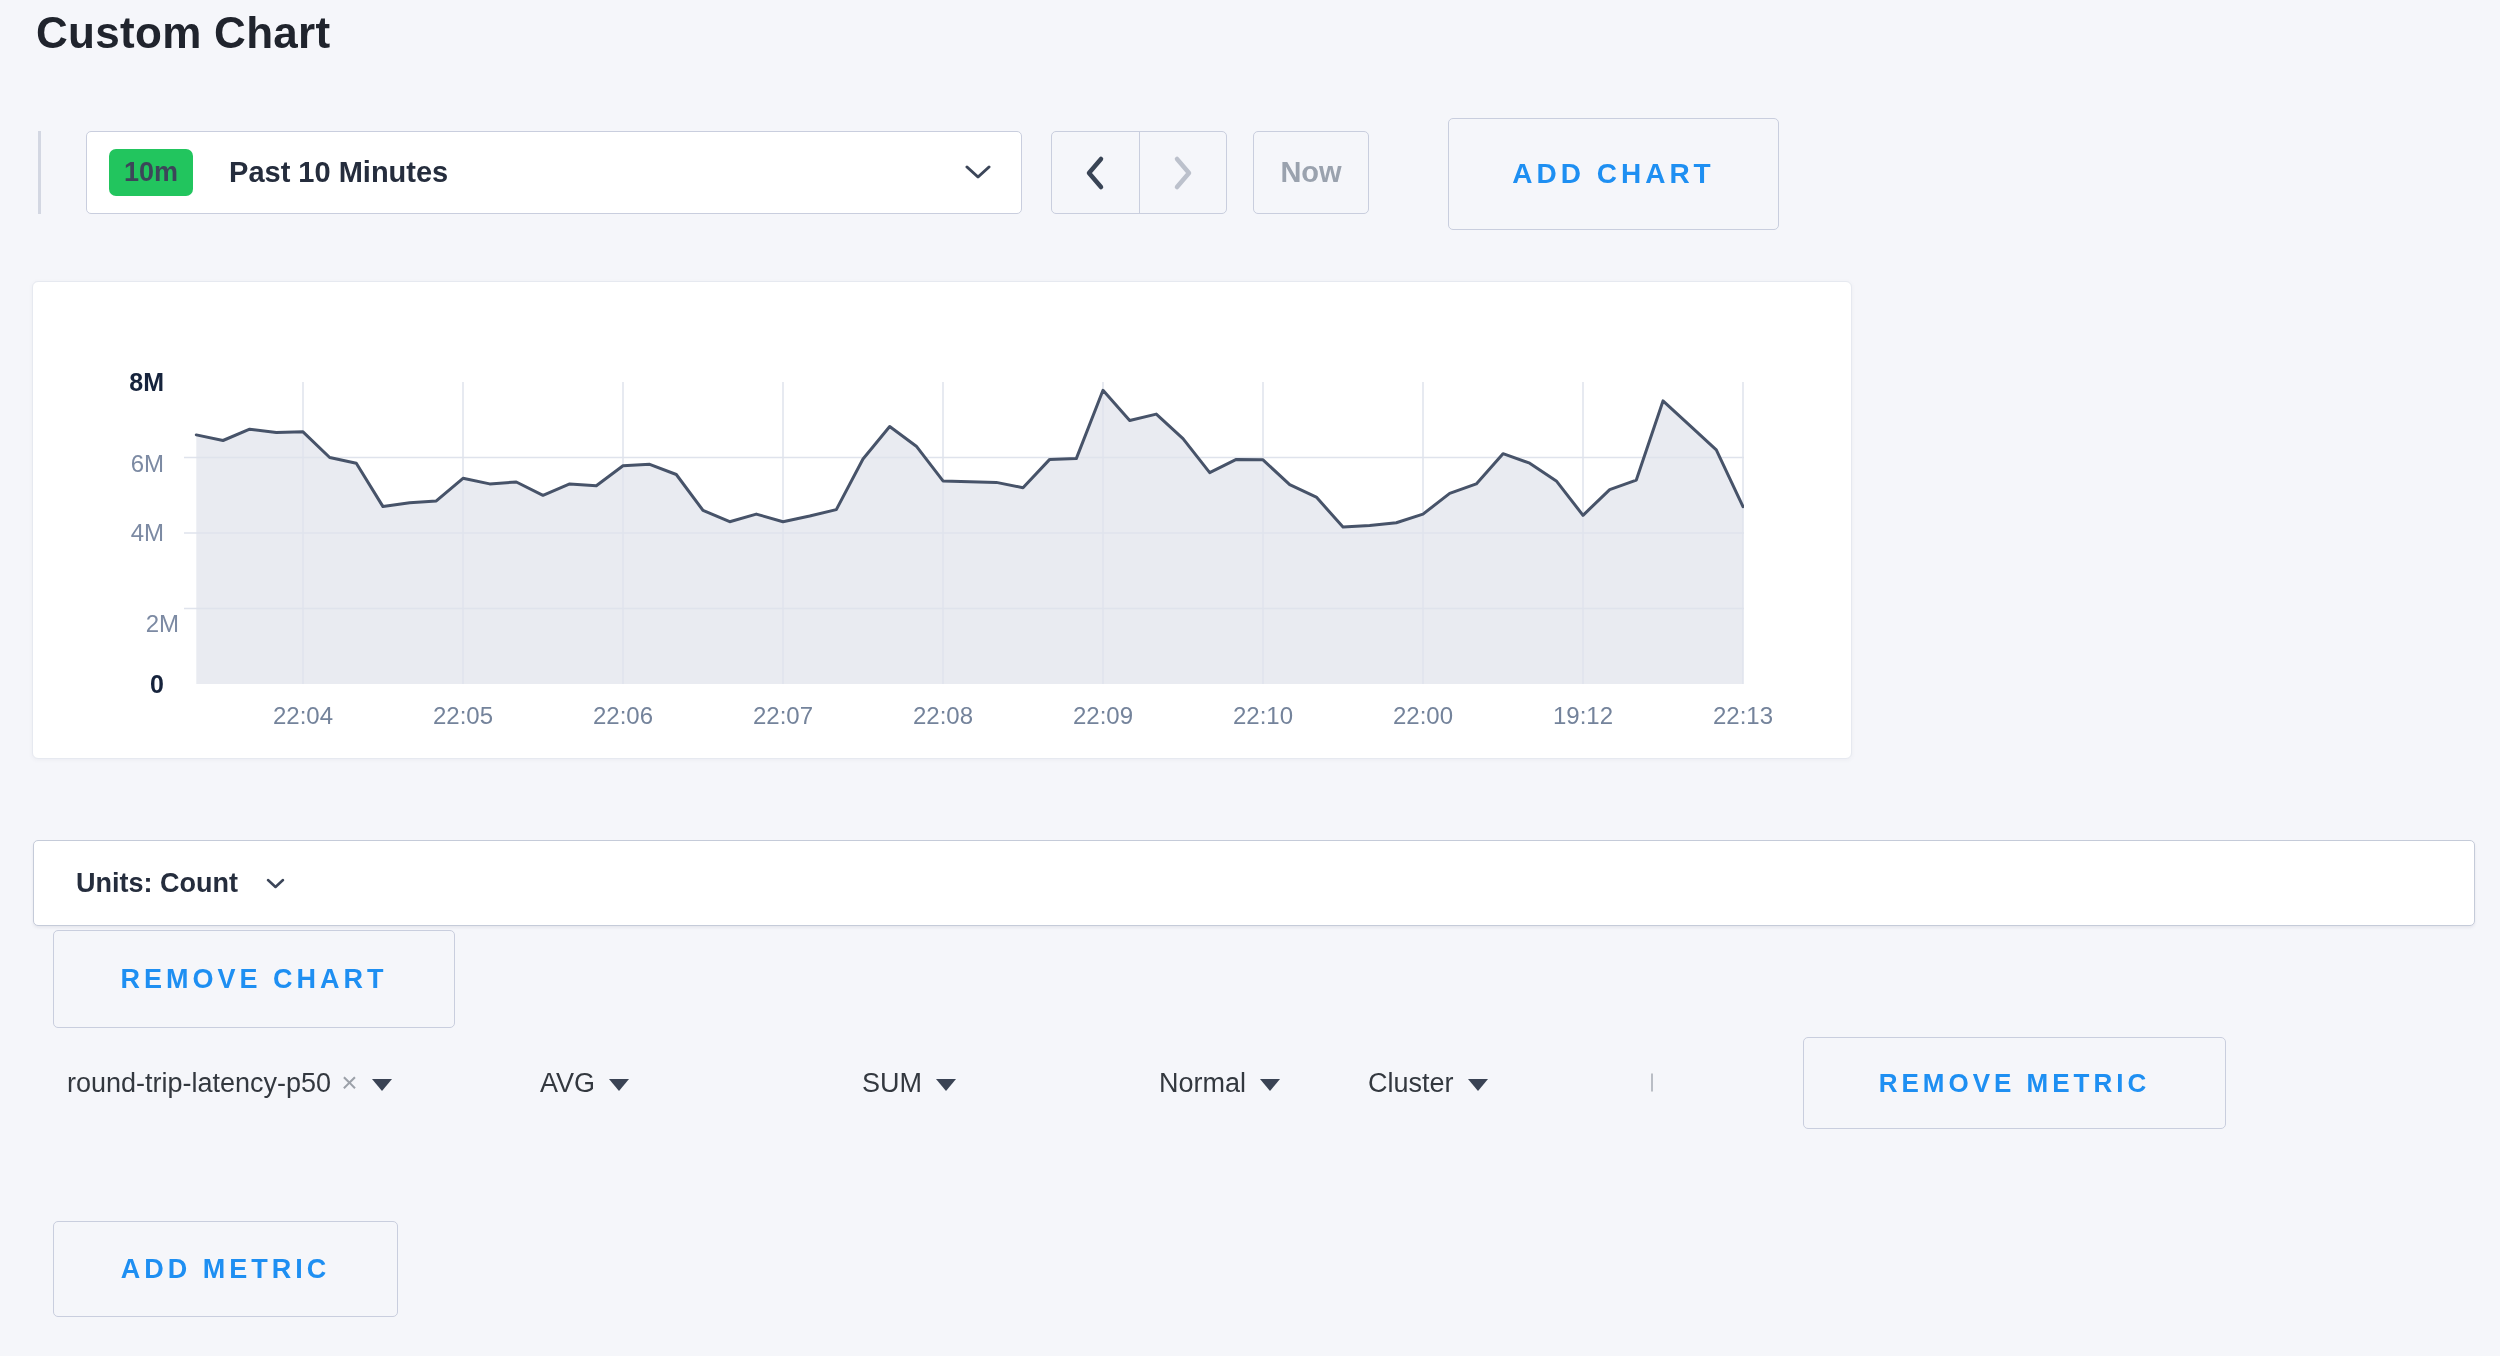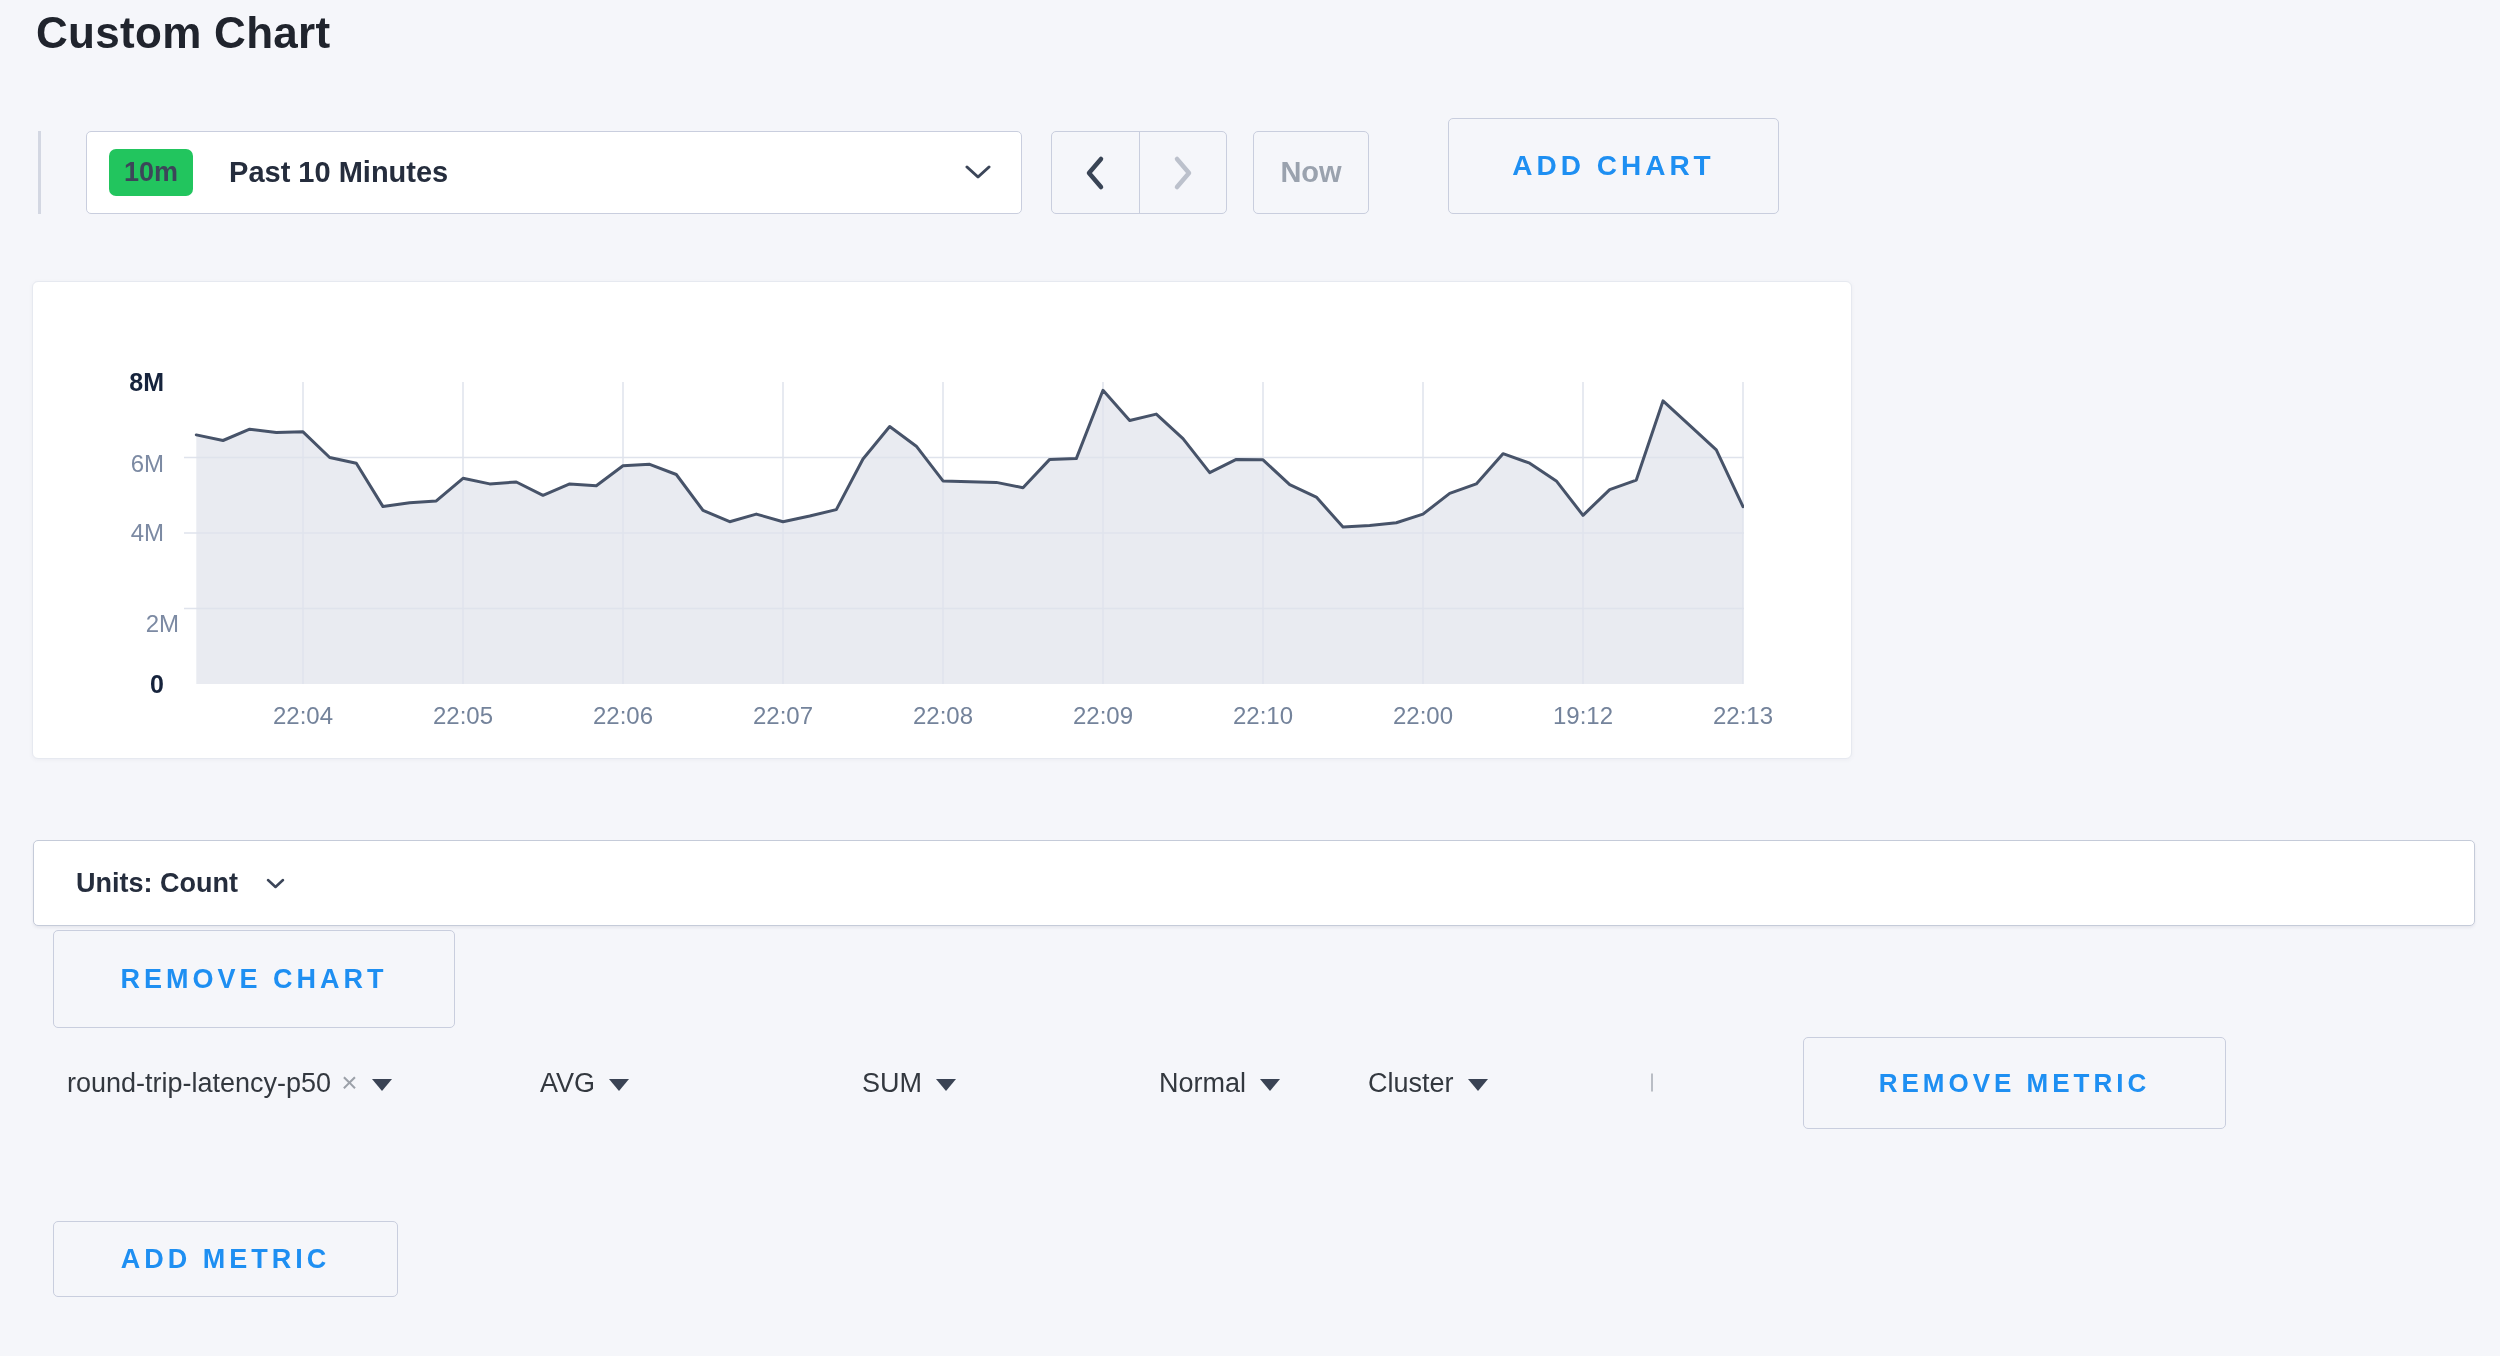--- a/index.html
+++ b/index.html
@@ -42,7 +42,7 @@
     color:#9aa2ae; font-weight:bold; font-size:29px;
   }
   .blue-btn { color:#1e8ff2; font-weight:bold; letter-spacing:4px; }
-  .add-chart-btn { position:absolute; left:1448px; top:118px; width:331px; height:96px; font-size:28px; }
+  .add-chart-btn { position:absolute; left:1448px; top:118px; width:331px; height:112px; font-size:28px; }
   
   .chart-card {
     position:absolute; left:32px; top:281px; width:1818px; height:476px;

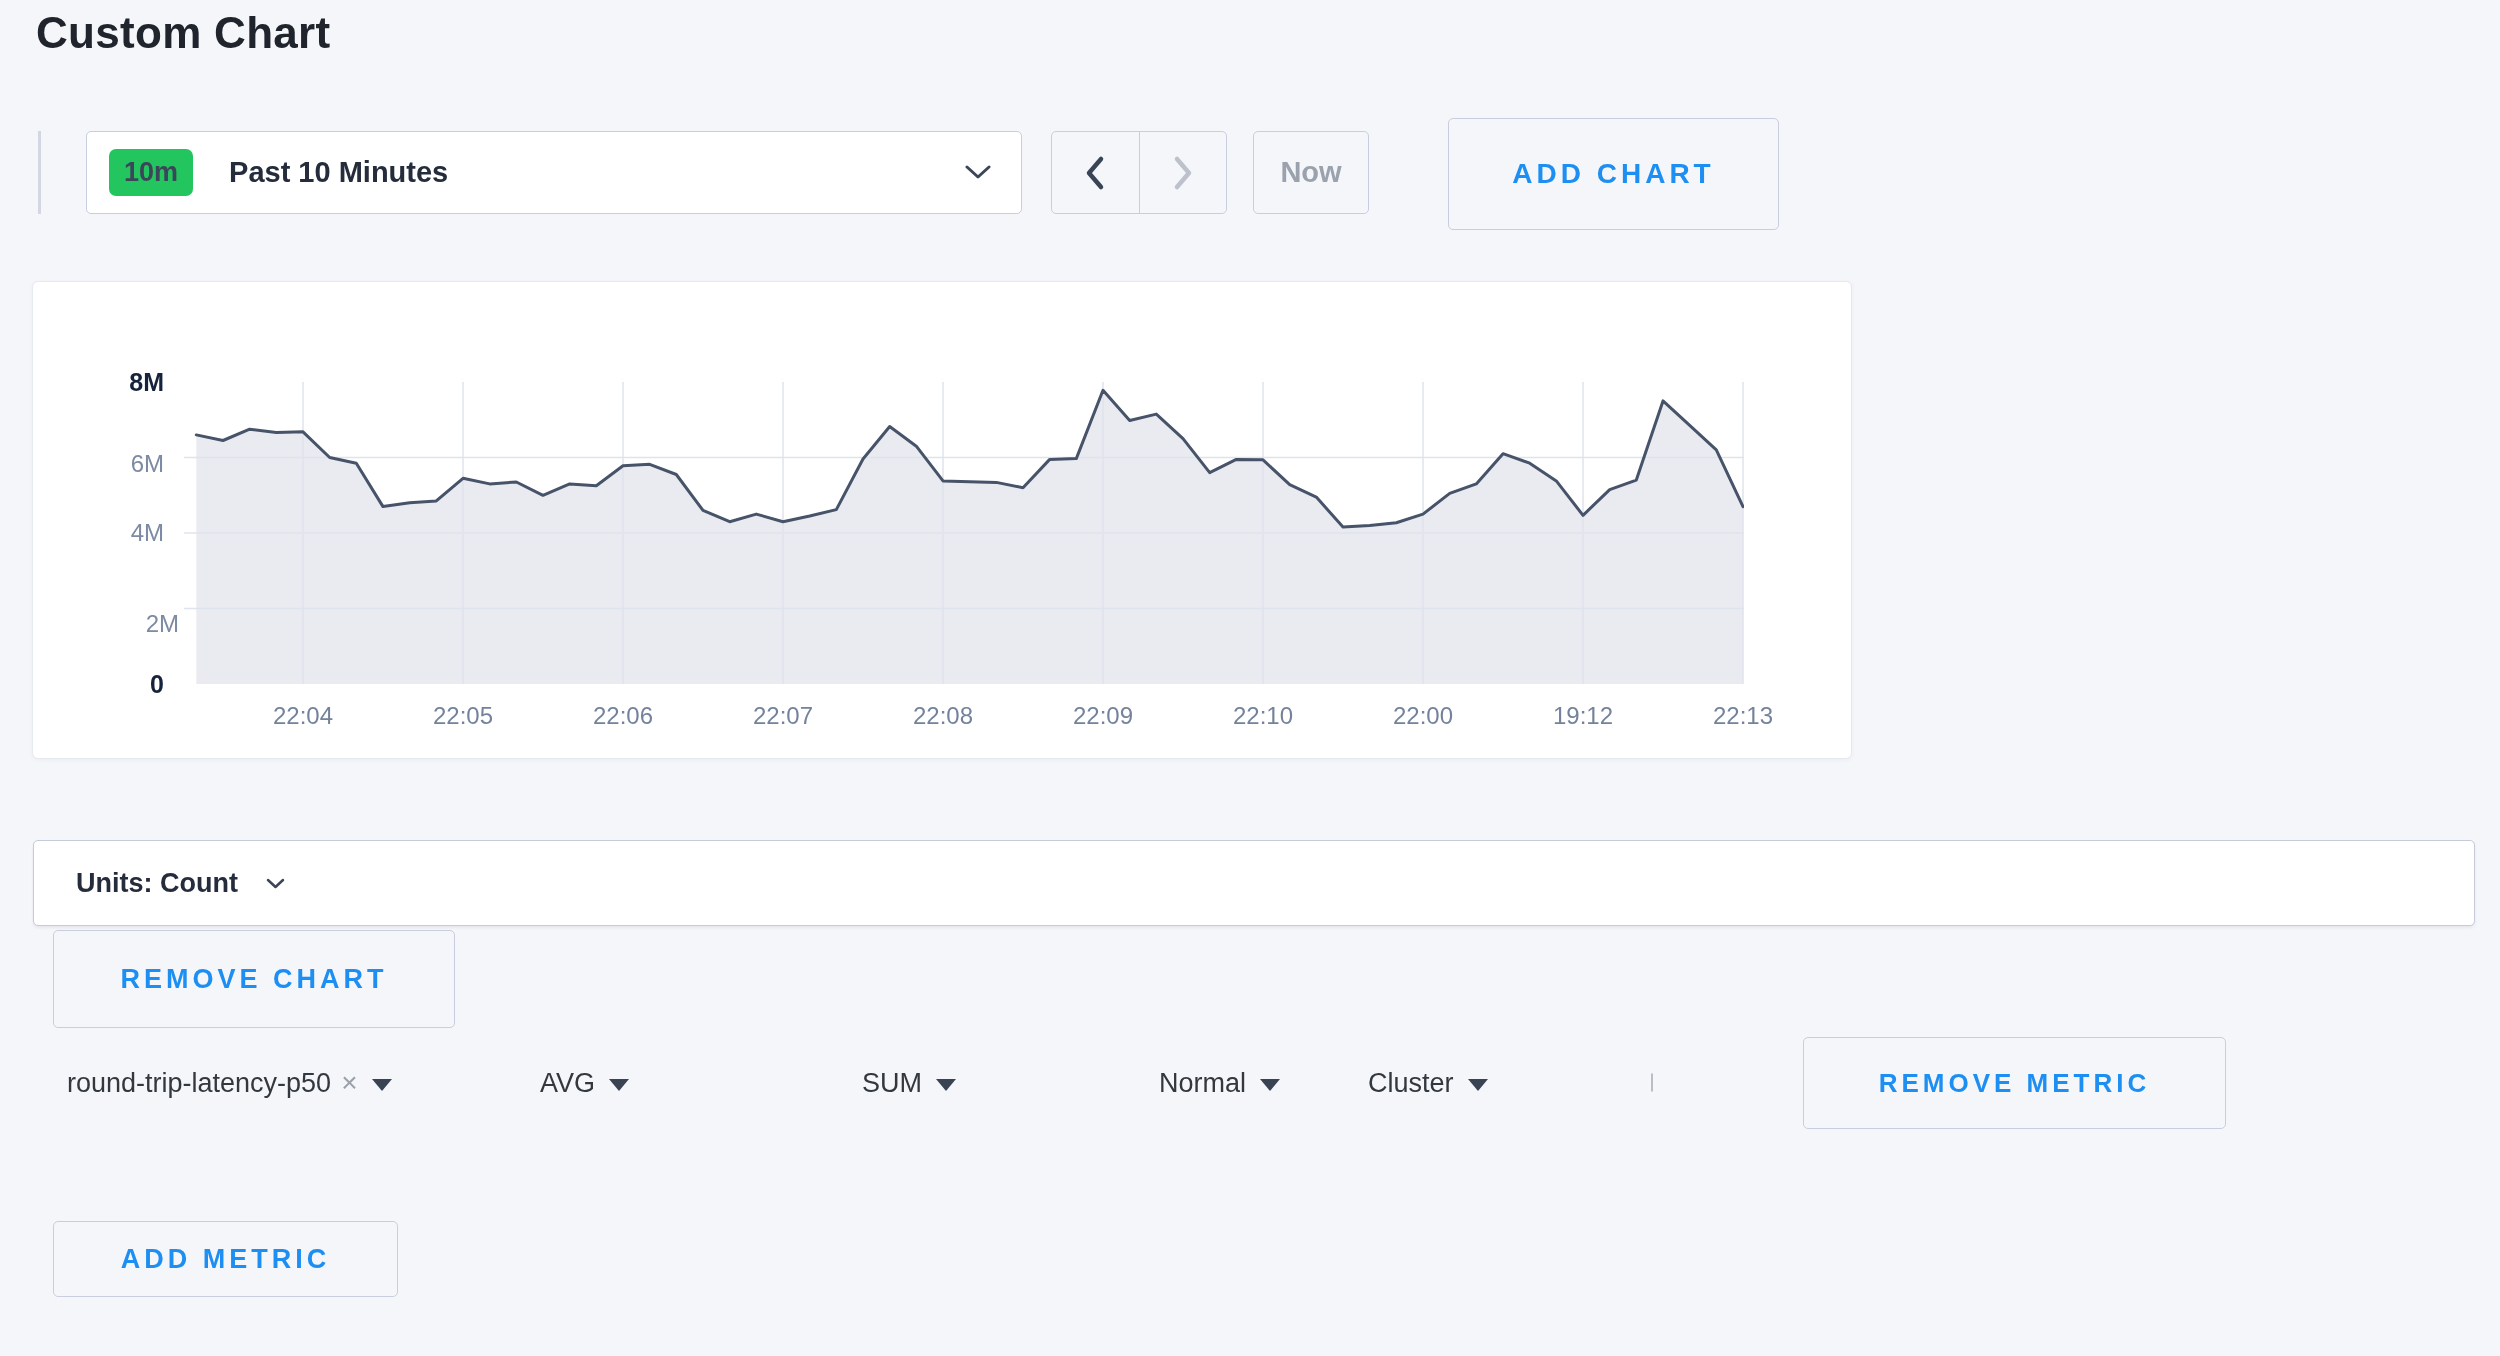--- a/index.html
+++ b/index.html
@@ -92,7 +92,7 @@
     cursor:pointer;
   }
   .remove-metric-btn { width:423px; height:92px; font-size:26px; justify-self:start; }
-  .add-metric-btn { position:absolute; left:53px; top:1221px; width:345px; height:76px; font-size:27px; }
+  .add-metric-btn { position:absolute; left:53px; top:1221px; width:345px; height:96px; font-size:27px; }
 </style>
 </head>
 <body>

